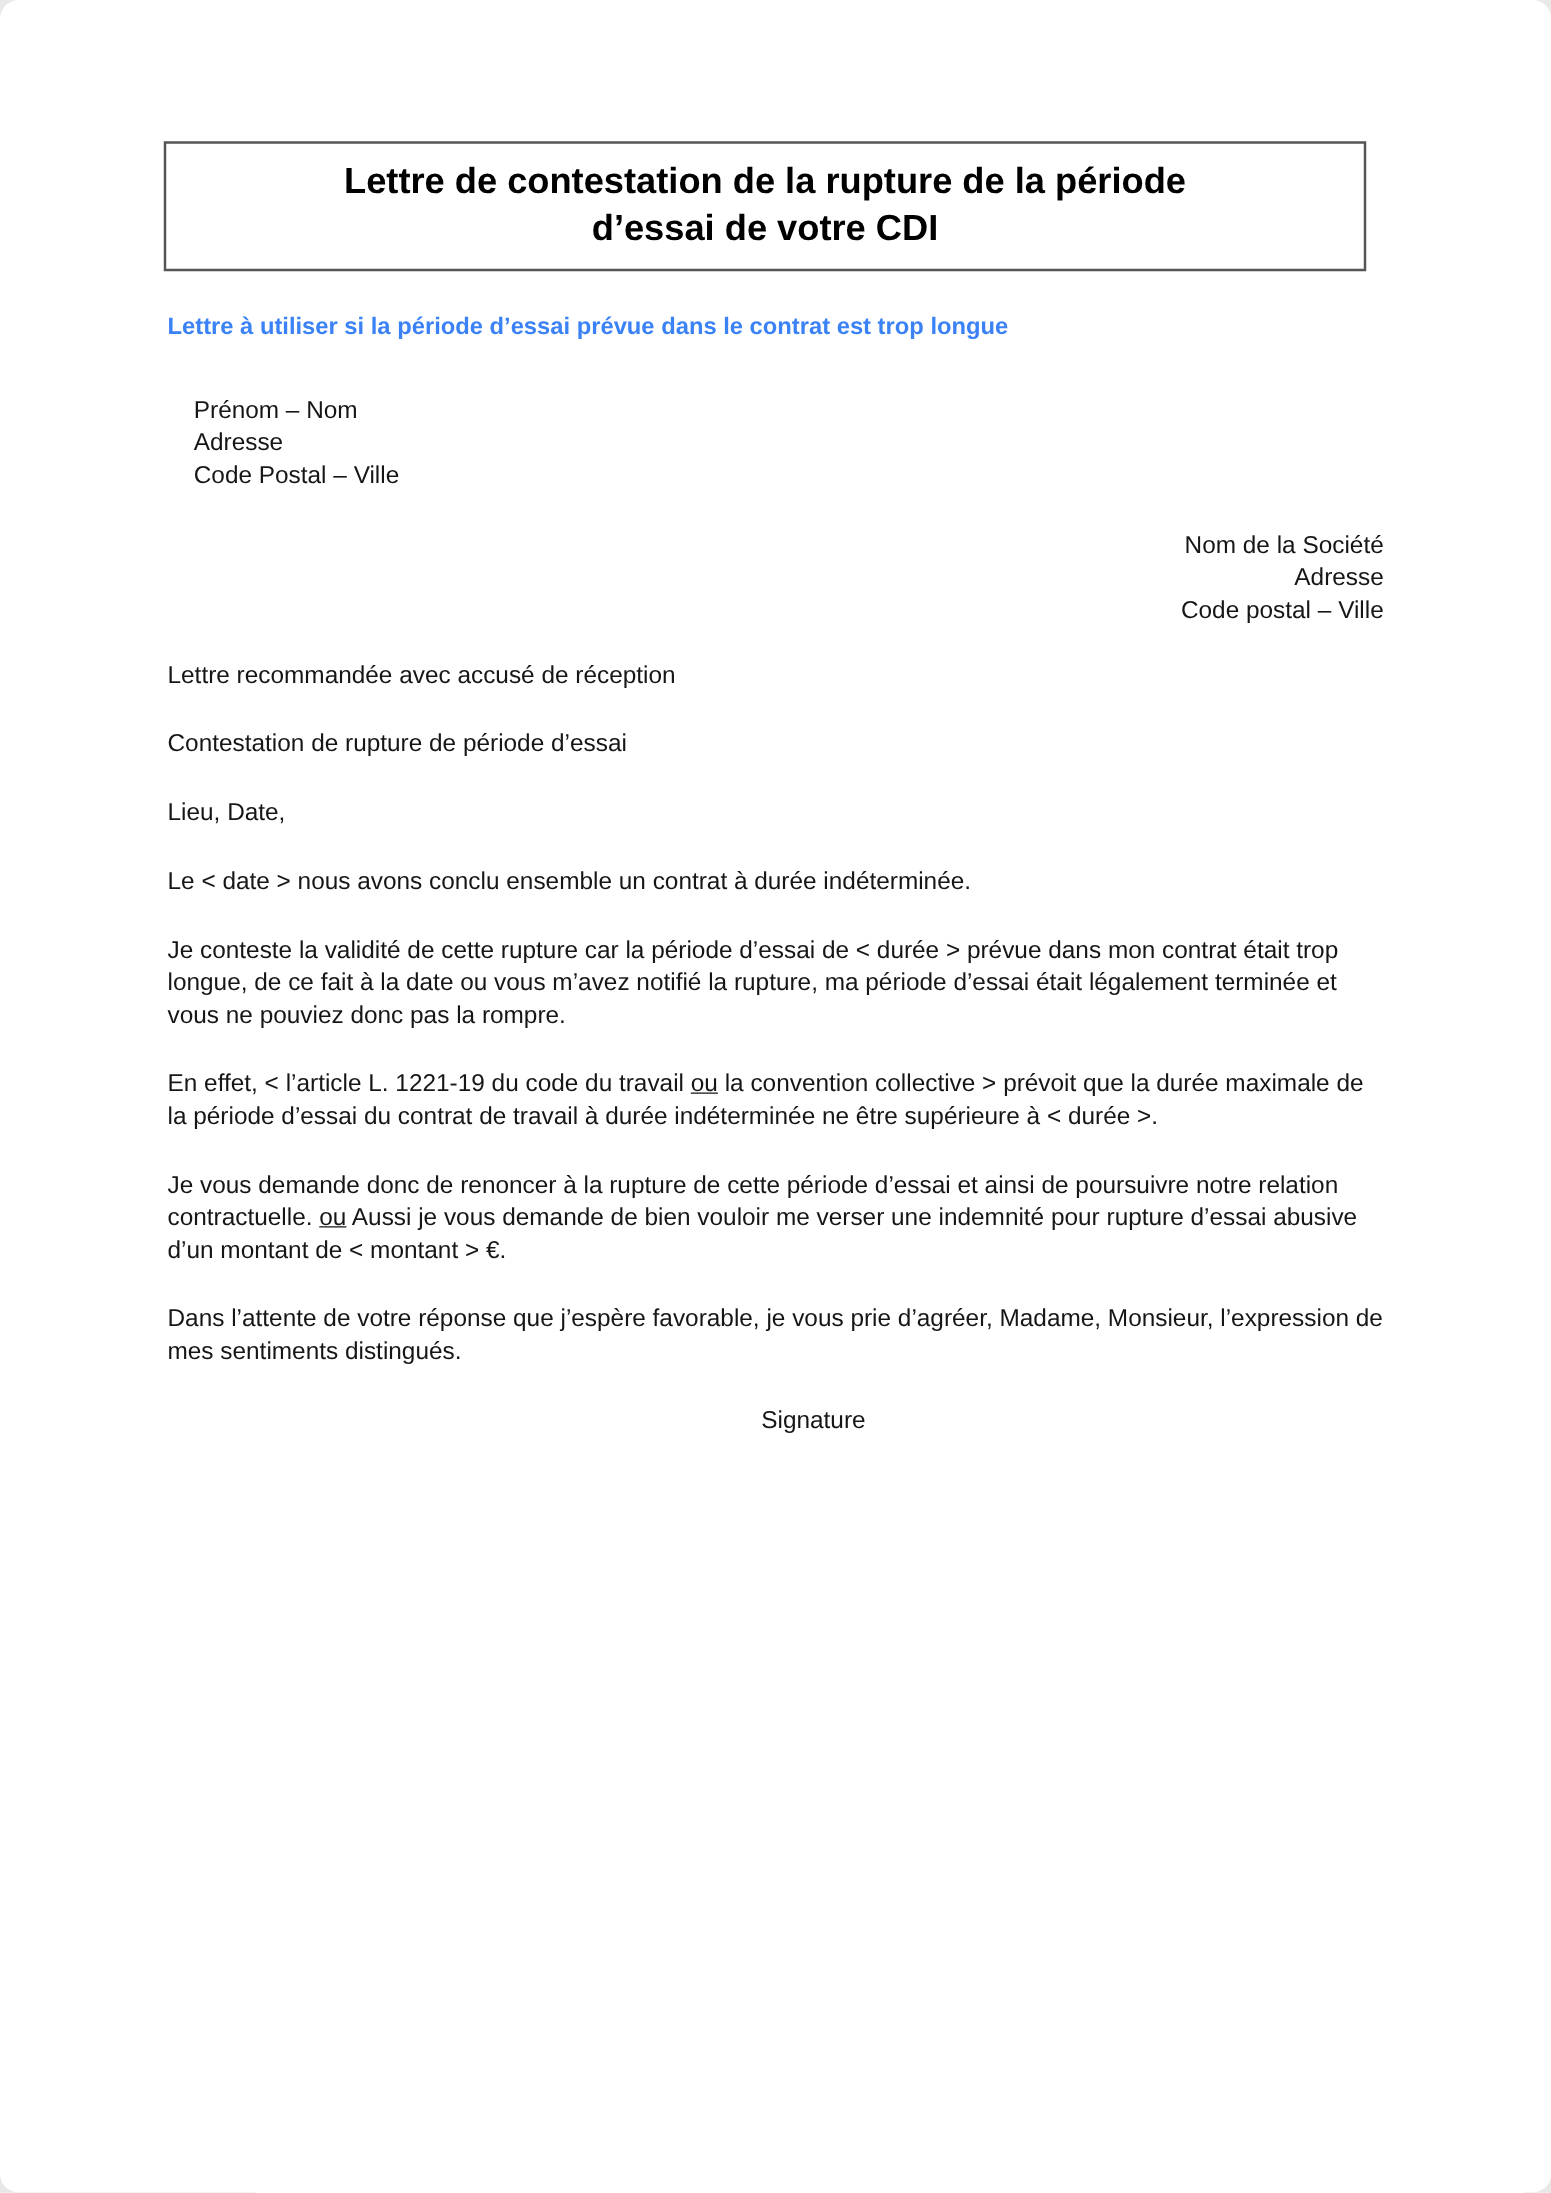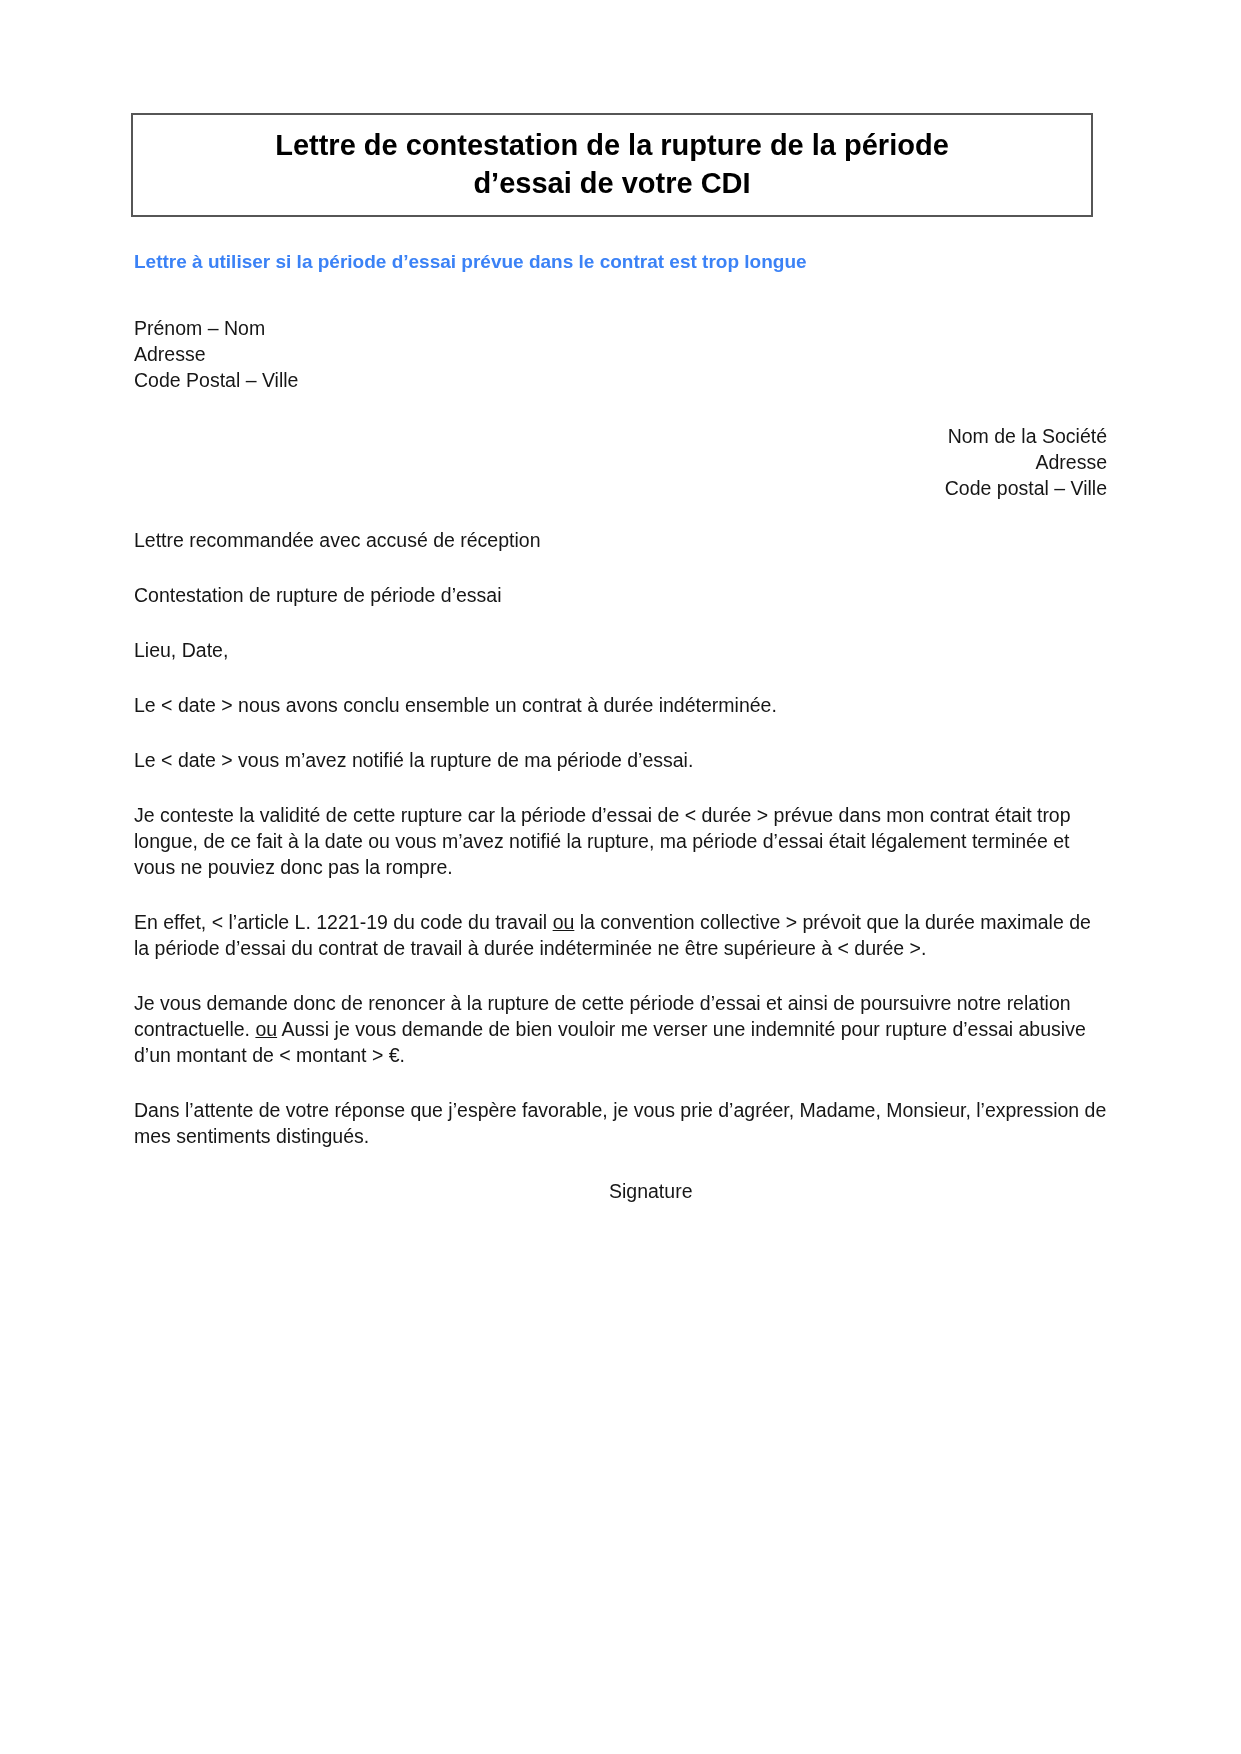--- a/index.html
+++ b/index.html
@@ -12,6 +12,7 @@
     font-size:19.5px;line-height:26px;
     color:#161616;
     overflow:hidden;
+    border-radius:15px;
   }
   .content{
     position:absolute;

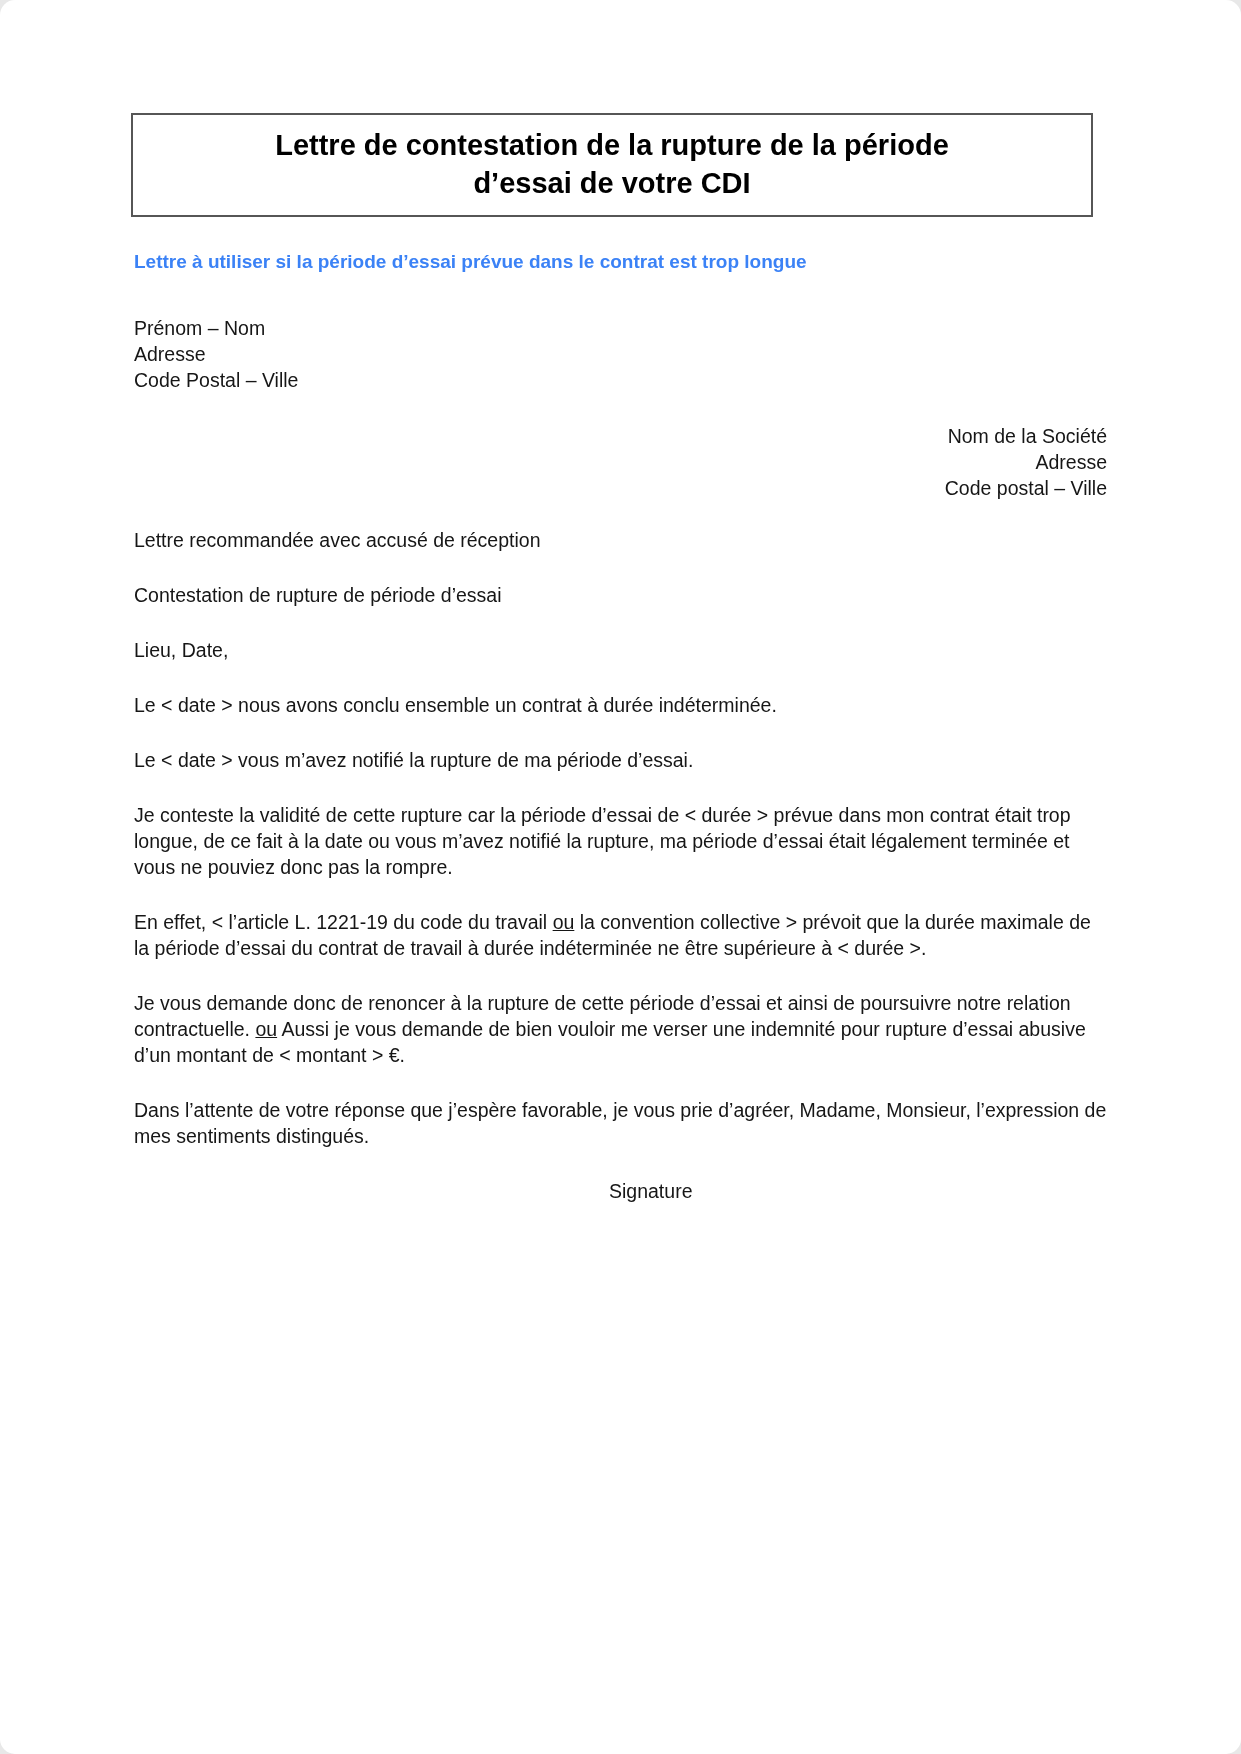--- a/index.html
+++ b/index.html
@@ -39,7 +39,7 @@
     line-height:26px;
   }
   .sender{margin-top:40px;}
-  .addr-line{line-height:26px;}
+  .addr-line{line-height:26px;margin-left:21px;}
   .recipient{
     margin-top:30px;
     padding-left:528px;

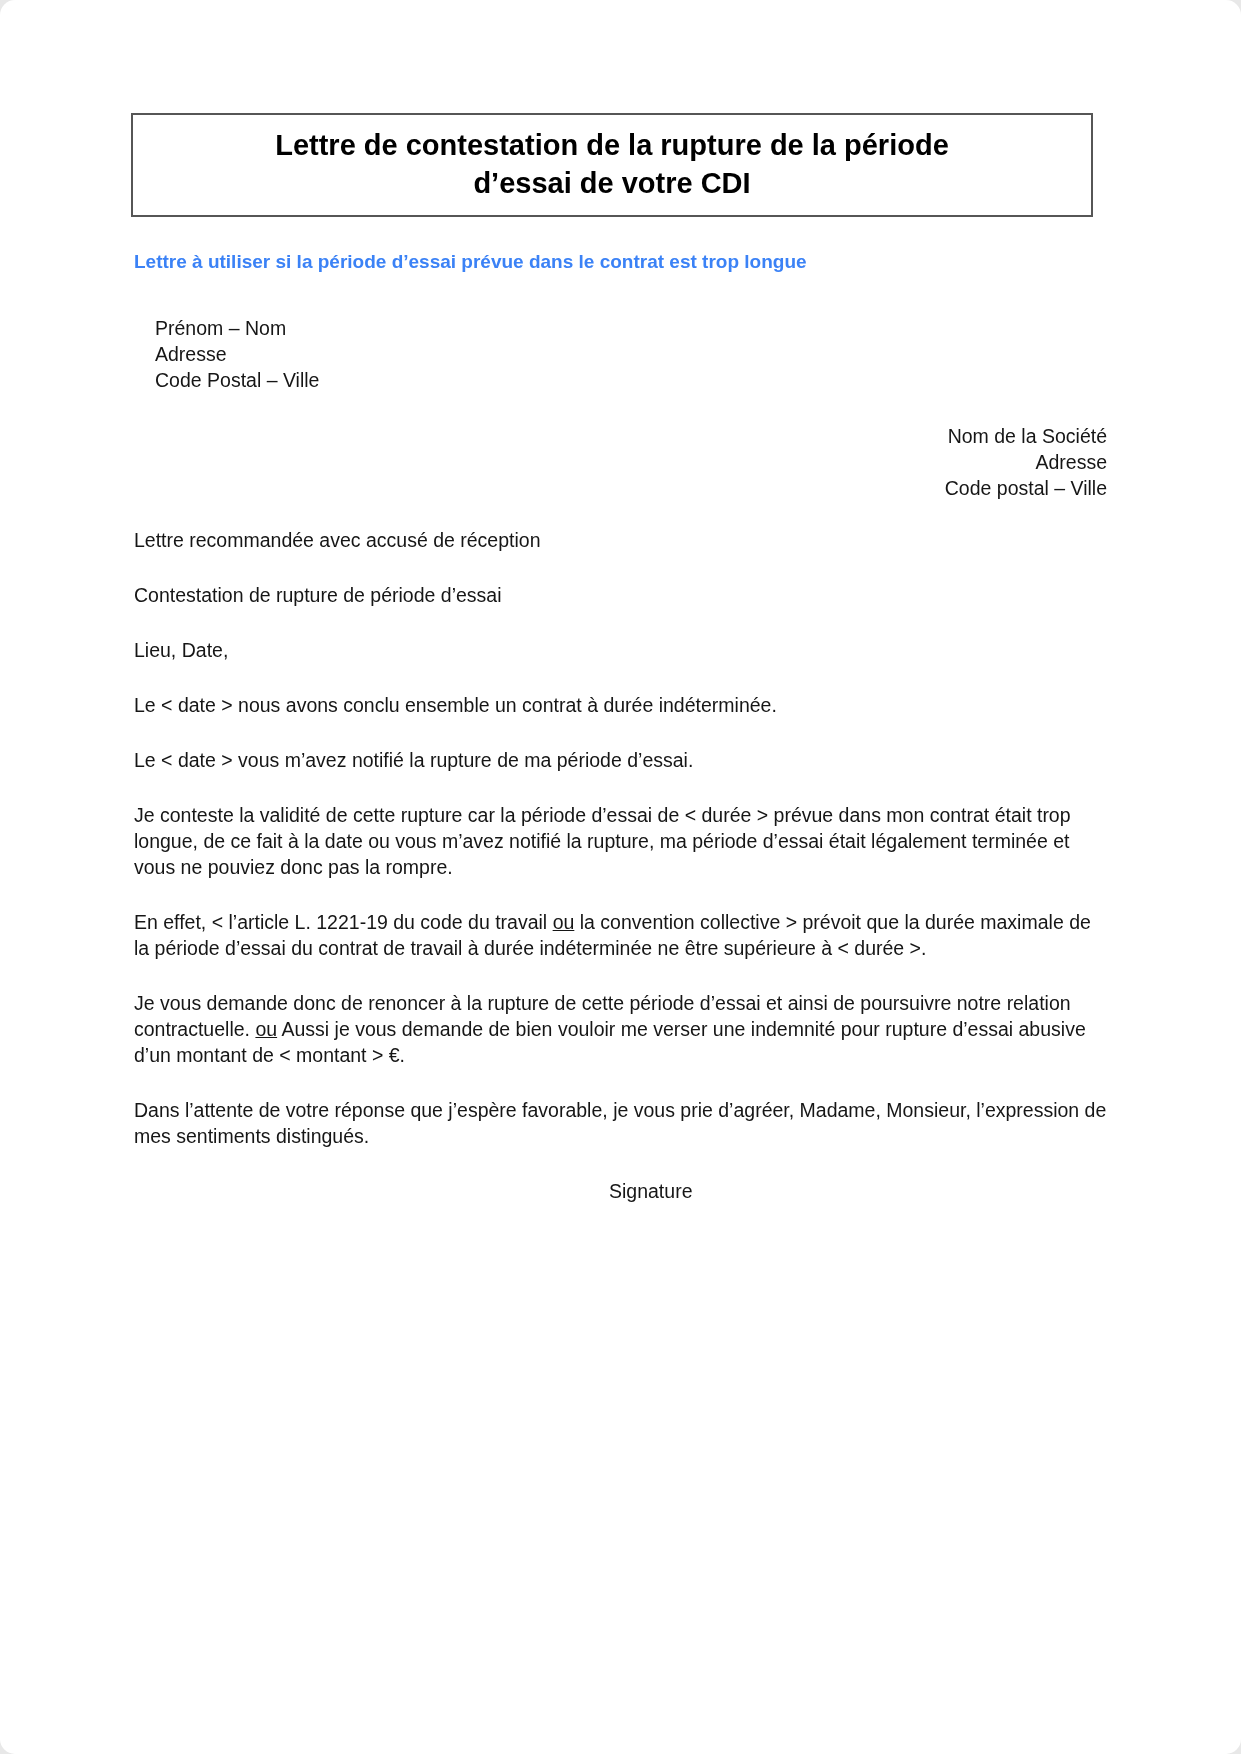--- a/index.html
+++ b/index.html
@@ -83,7 +83,6 @@
         <p class="para"><span>Contestation de rupture de période d’essai</span></p>
         <p class="para"><span>Lieu, Date,</span></p>
         <p class="para"><span>Le &lt; date &gt; nous avons conclu ensemble un contrat à durée indéterminée.</span></p>
-        <p class="para"><span>Le &lt; date &gt; vous m’avez notifié la rupture de ma période d’essai.</span></p>
         <p class="para"><span>Je conteste la validité de cette rupture car la période d’essai de &lt; durée &gt; prévue dans mon contrat était trop longue, de ce fait à la date ou vous m’avez notifié la rupture, ma période d’essai était légalement terminée et vous ne pouviez donc pas la rompre.</span></p>
         <p class="para"><span>En effet, &lt; l’article L. 1221-19 du code du travail </span><span class="u">ou</span><span> la convention collective &gt; prévoit que la durée maximale de la période d’essai du contrat de travail à durée indéterminée ne être supérieure à &lt; durée &gt;.</span></p>
         <p class="para"><span>Je vous demande donc de renoncer à la rupture de cette période d’essai et ainsi de poursuivre notre relation contractuelle. </span><span class="u">ou</span><span> Aussi je vous demande de bien vouloir me verser une indemnité pour rupture d’essai abusive d’un montant de &lt; montant &gt; €.</span></p>

